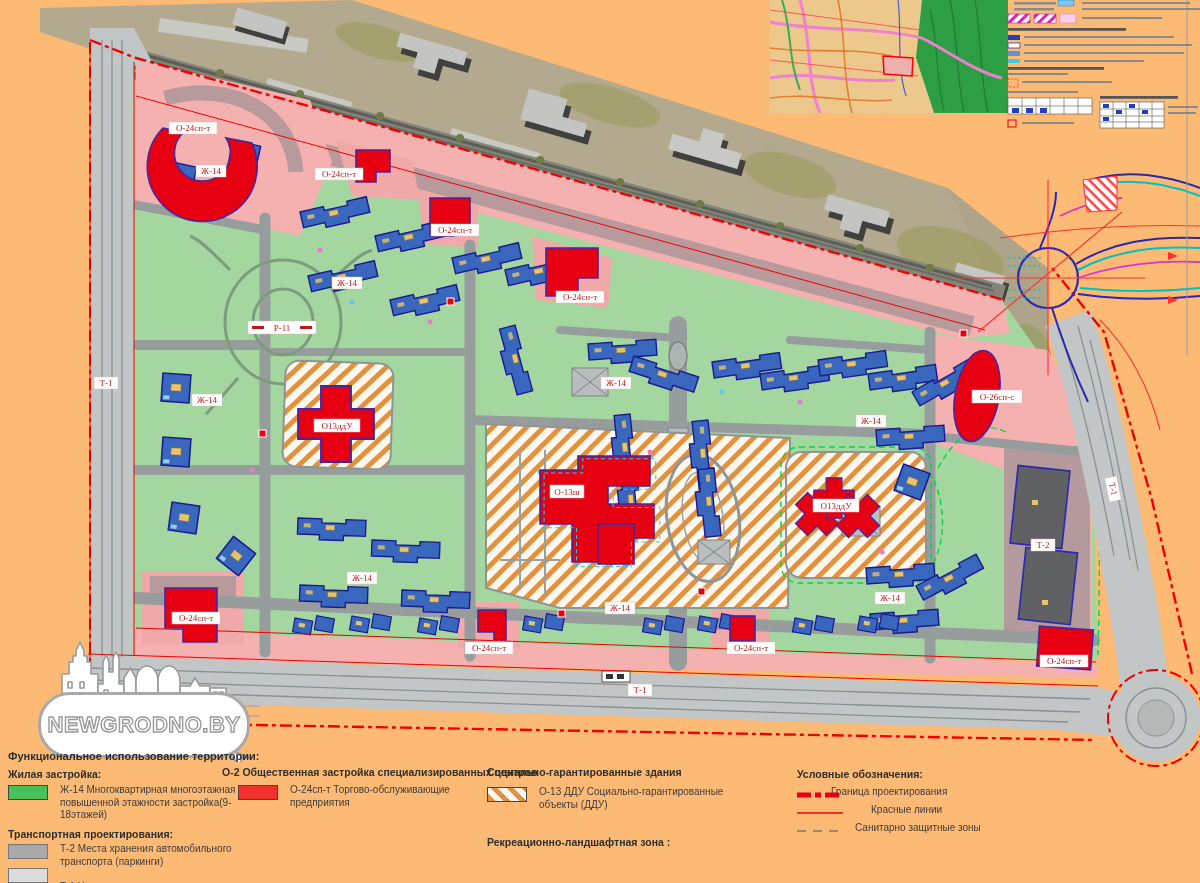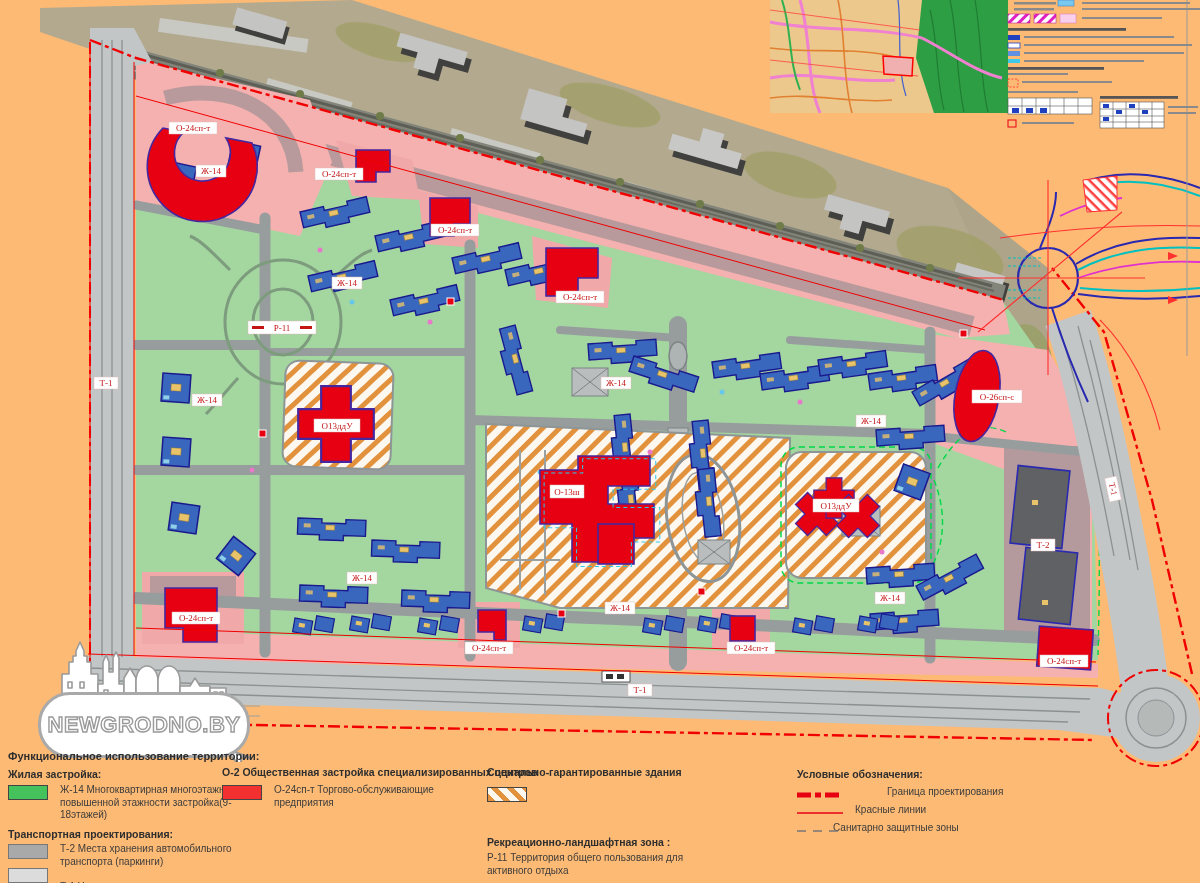--- a/index.html
+++ b/index.html
@@ -606,7 +606,7 @@
   </div>
 
   <div class="leg-head" style="left:222px;top:22px">О-2 Общественная застройка специализированных центров</div>
-  <div class="leg-item" style="left:222px;top:40px">
+  <div class="leg-item" style="left:238px;top:40px">
     <span class="sw sw-red"></span>
     <span class="txt" style="width:210px">О-24сп-т  Торгово-обслуживающие предприятия</span>
   </div>

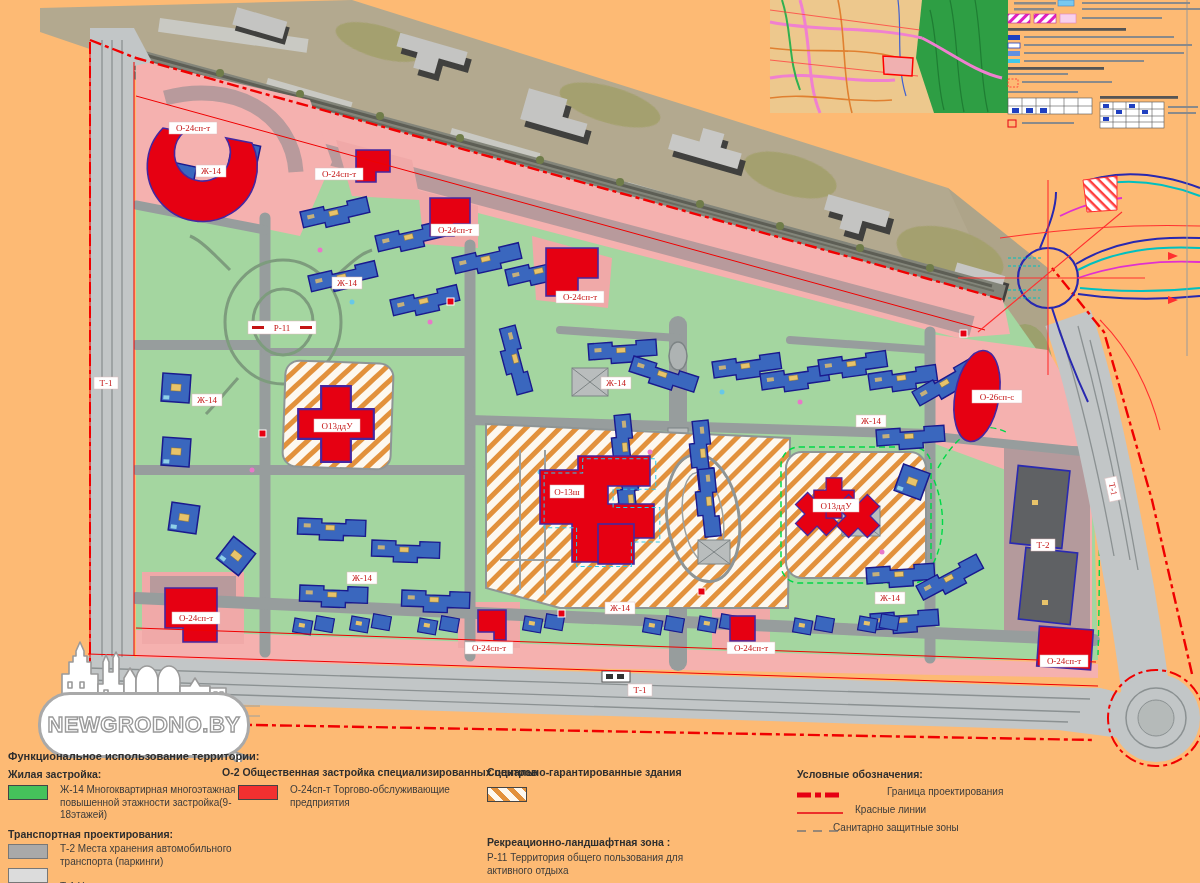--- a/index.html
+++ b/index.html
@@ -614,6 +614,7 @@
   <div class="leg-head" style="left:487px;top:22px">Социально-гарантированные здания</div>
   <div class="leg-item" style="left:487px;top:42px">
     <span class="sw sw-hatch"></span>
+    <span class="txt" style="width:225px">О-13 ДДУ  Социально-гарантированные объекты (ДДУ)</span>
   </div>
   <div class="leg-head" style="left:487px;top:92px">Рекреационно-ландшафтная зона :</div>
   <div class="leg-item" style="left:487px;top:108px">

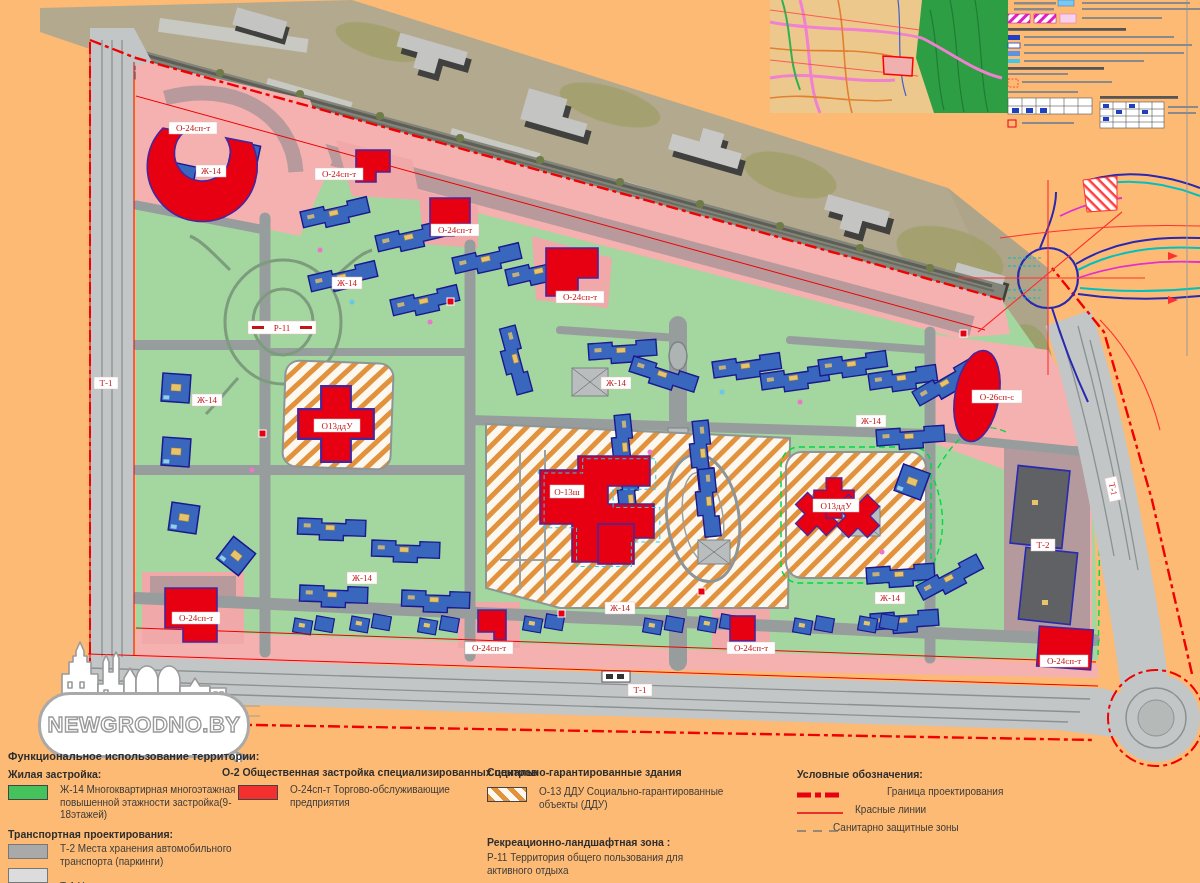--- a/index.html
+++ b/index.html
@@ -626,7 +626,7 @@
     <svg class="line-sw" width="46" height="8">
           <line x1="0" y1="4" x2="46" y2="4" stroke="#e60012" stroke-width="5" stroke-dasharray="14 4 6 4"></line>
         </svg>
-    <span class="txt" style="margin-left:90px;width:180px">Граница проектирования</span>
+    <span class="txt" style="margin-left:34px;width:180px">Граница проектирования</span>
   </div>
   <div class="leg-item" style="left:797px;top:60px">
     <svg class="line-sw" width="46" height="8">

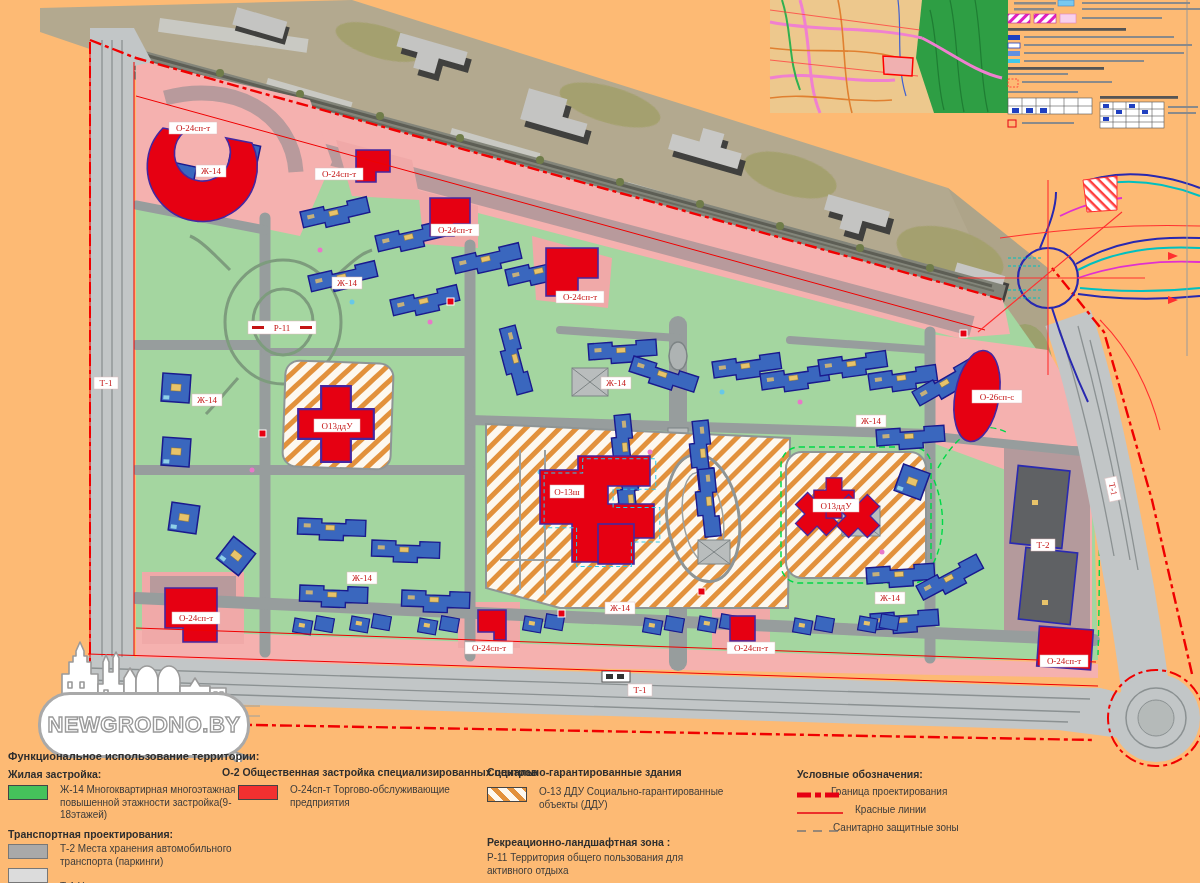--- a/index.html
+++ b/index.html
@@ -632,7 +632,7 @@
     <svg class="line-sw" width="46" height="8">
           <line x1="0" y1="4" x2="46" y2="4" stroke="#e60012" stroke-width="1.6"></line>
         </svg>
-    <span class="txt" style="margin-left:58px;width:180px">Красные линии</span>
+    <span class="txt" style="margin-left:74px;width:180px">Красные линии</span>
   </div>
   <div class="leg-item" style="left:797px;top:78px">
     <svg class="line-sw" width="46" height="8">

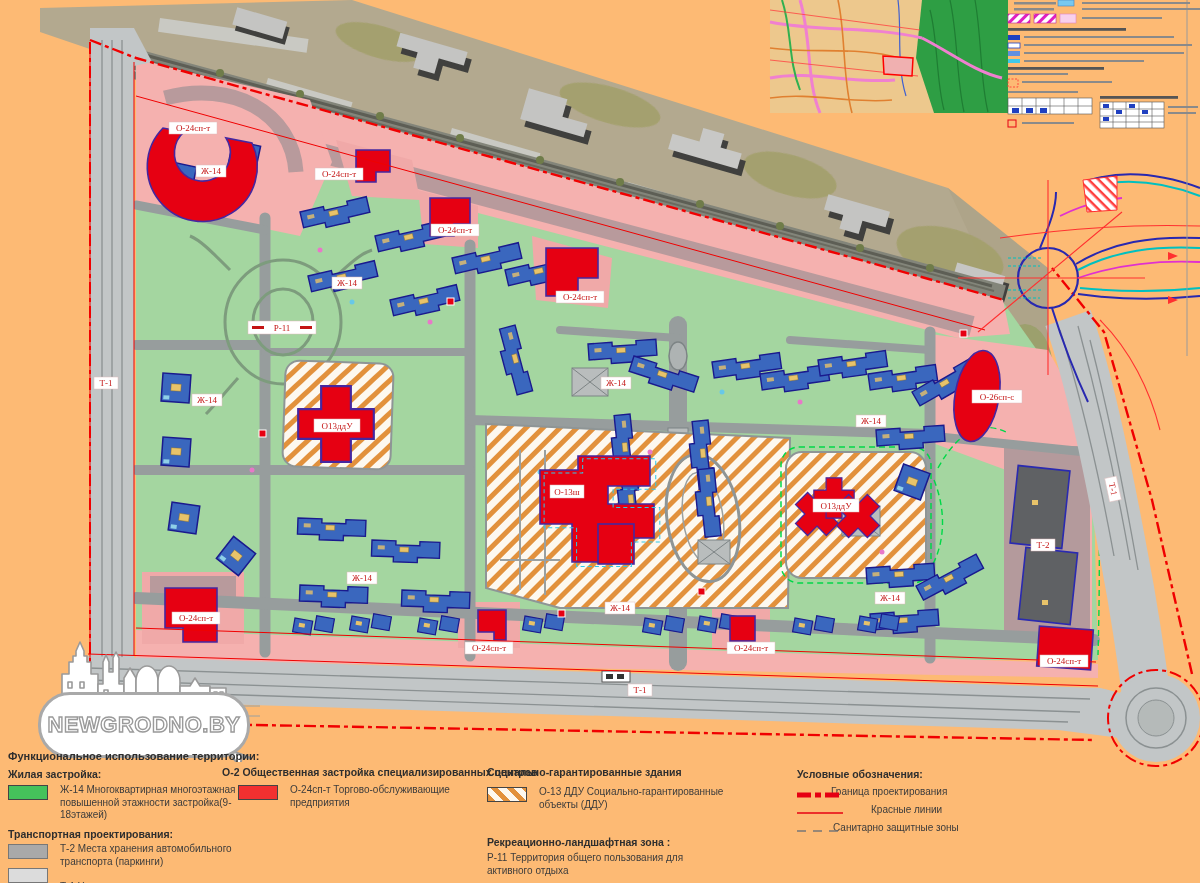--- a/index.html
+++ b/index.html
@@ -638,7 +638,7 @@
     <svg class="line-sw" width="46" height="8">
           <line x1="0" y1="4" x2="46" y2="4" stroke="#777" stroke-width="1.6" stroke-dasharray="9 7"></line>
         </svg>
-    <span class="txt" style="margin-left:36px;width:190px">Санитарно защитные зоны</span>
+    <span class="txt" style="margin-left:58px;width:190px">Санитарно защитные зоны</span>
   </div>
 </div>
 

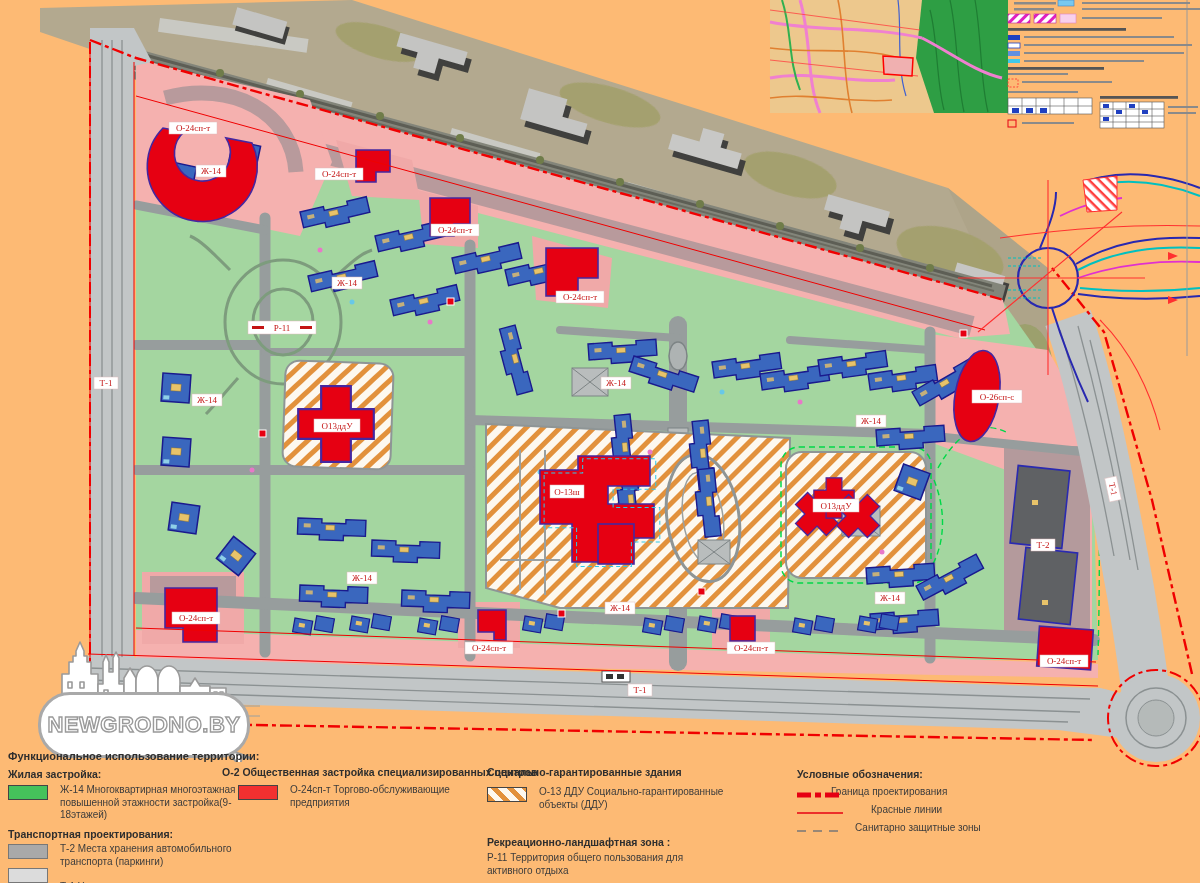--- a/index.html
+++ b/index.html
@@ -617,9 +617,6 @@
     <span class="txt" style="width:225px">О-13 ДДУ  Социально-гарантированные объекты (ДДУ)</span>
   </div>
   <div class="leg-head" style="left:487px;top:92px">Рекреационно-ландшафтная зона :</div>
-  <div class="leg-item" style="left:487px;top:108px">
-    <span class="txt" style="margin-left:0;width:240px">Р-11 Территория общего пользования для активного отдыха</span>
-  </div>
 
   <div class="leg-head" style="left:797px;top:24px;text-decoration:none">Условные обозначения:</div>
   <div class="leg-item" style="left:797px;top:42px">

